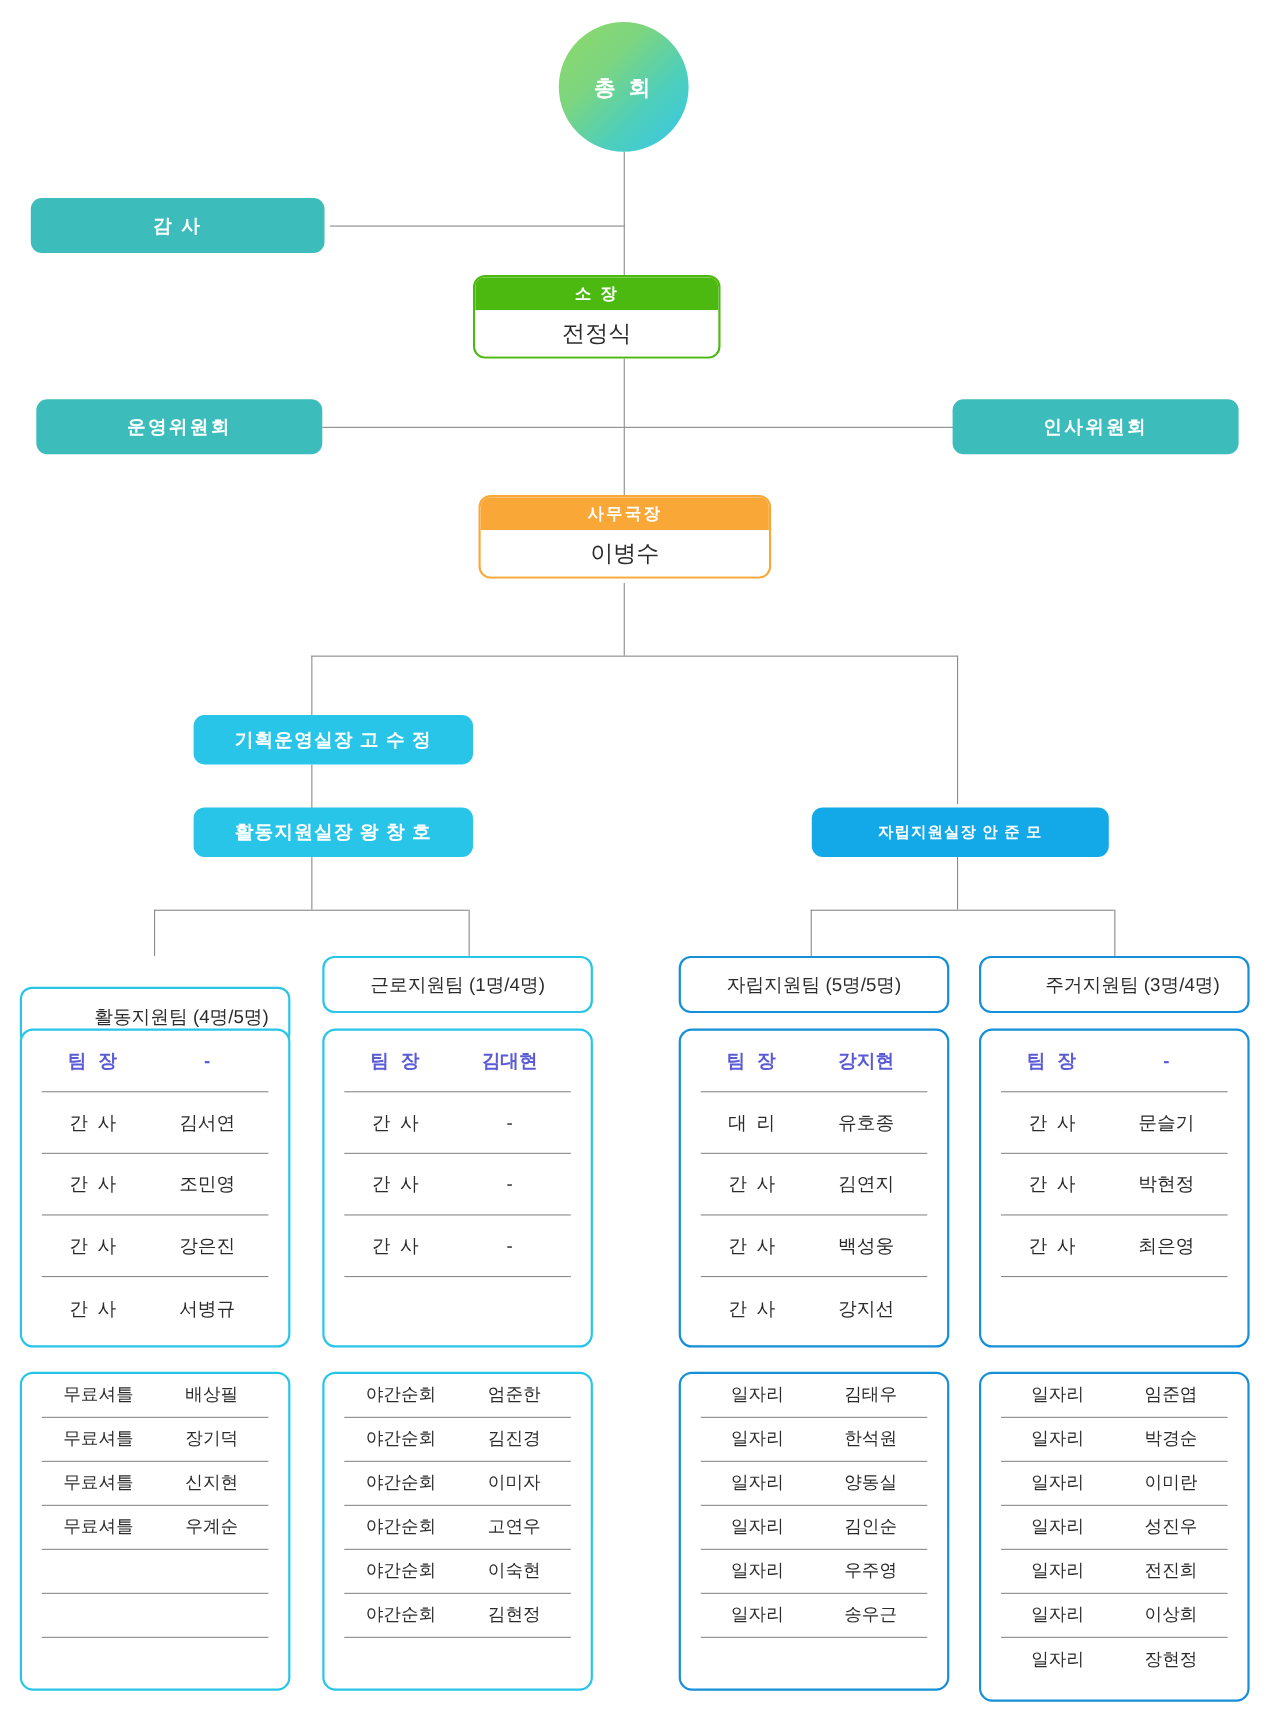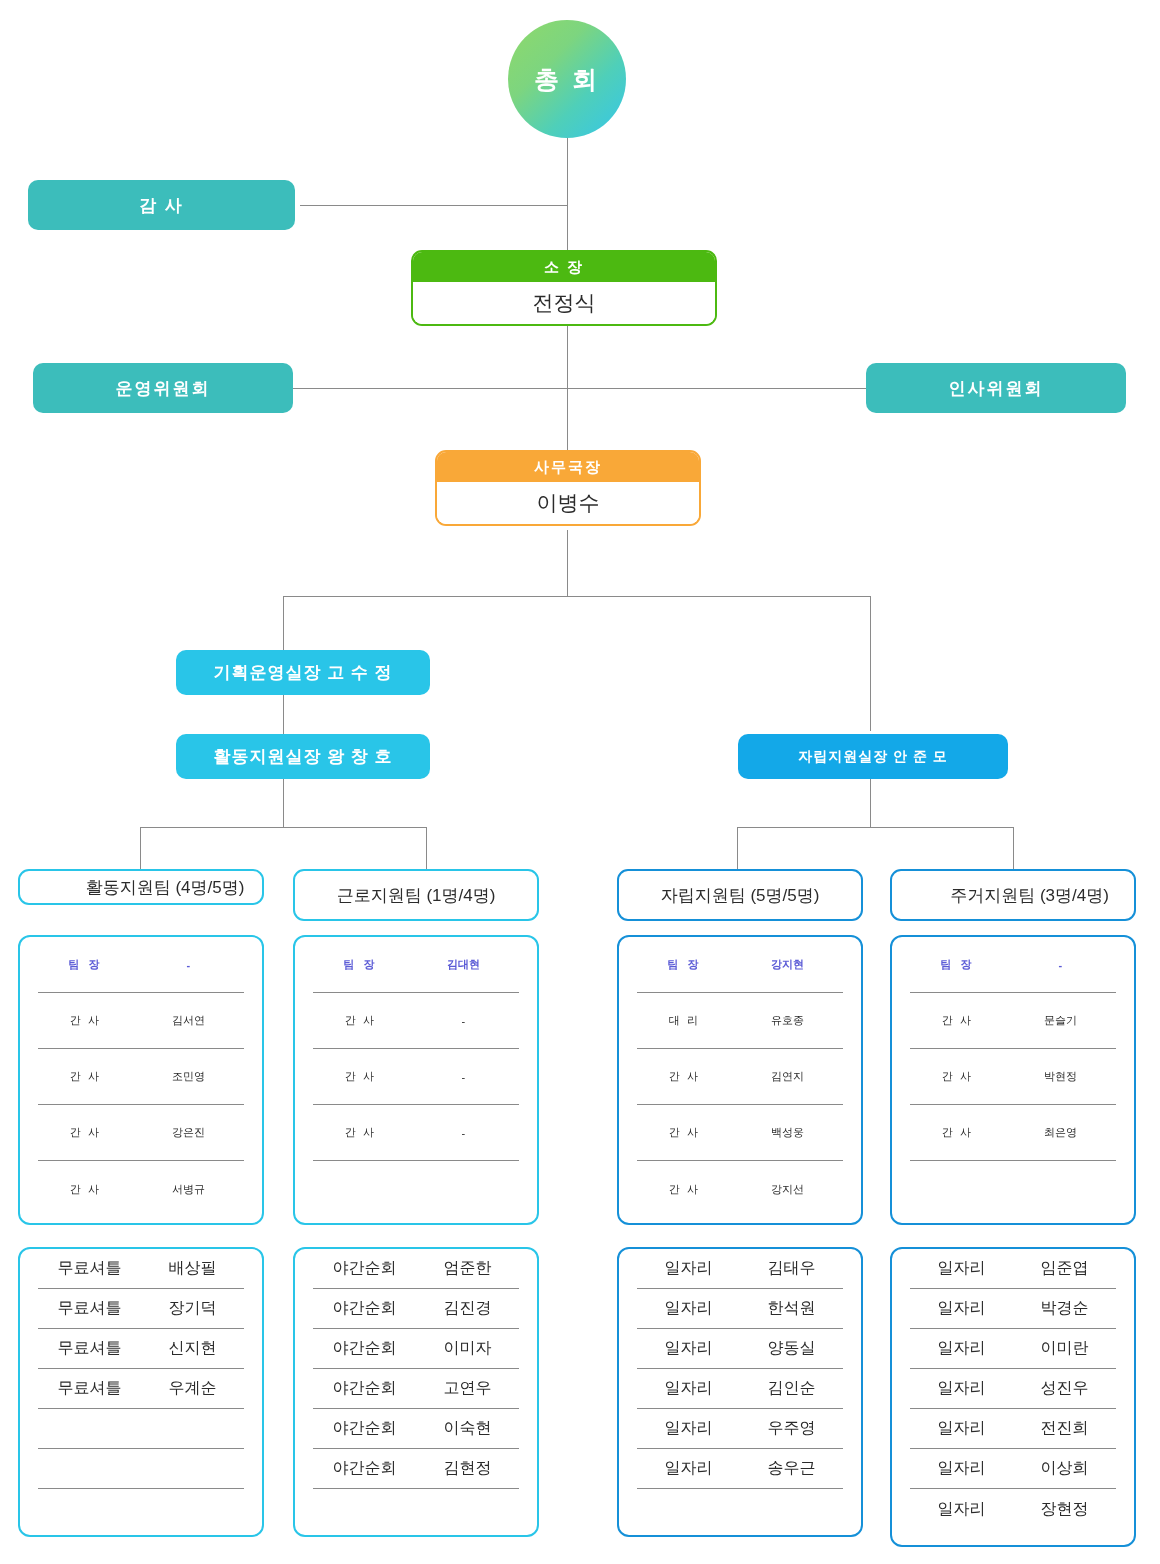--- a/index.html
+++ b/index.html
@@ -27,7 +27,7 @@
     border-radius:50%;
     background:linear-gradient(135deg,#8fd96a 0%,#7dd57f 35%,#4fcfb9 65%,#35c6ea 100%);
     display:flex;align-items:center;justify-content:center;
-    color:#ffffff;font-size:25px;font-weight:bold;letter-spacing:3px;
+    color:#ffffff;font-size:20px;font-weight:bold;letter-spacing:3px;
   }
 
   

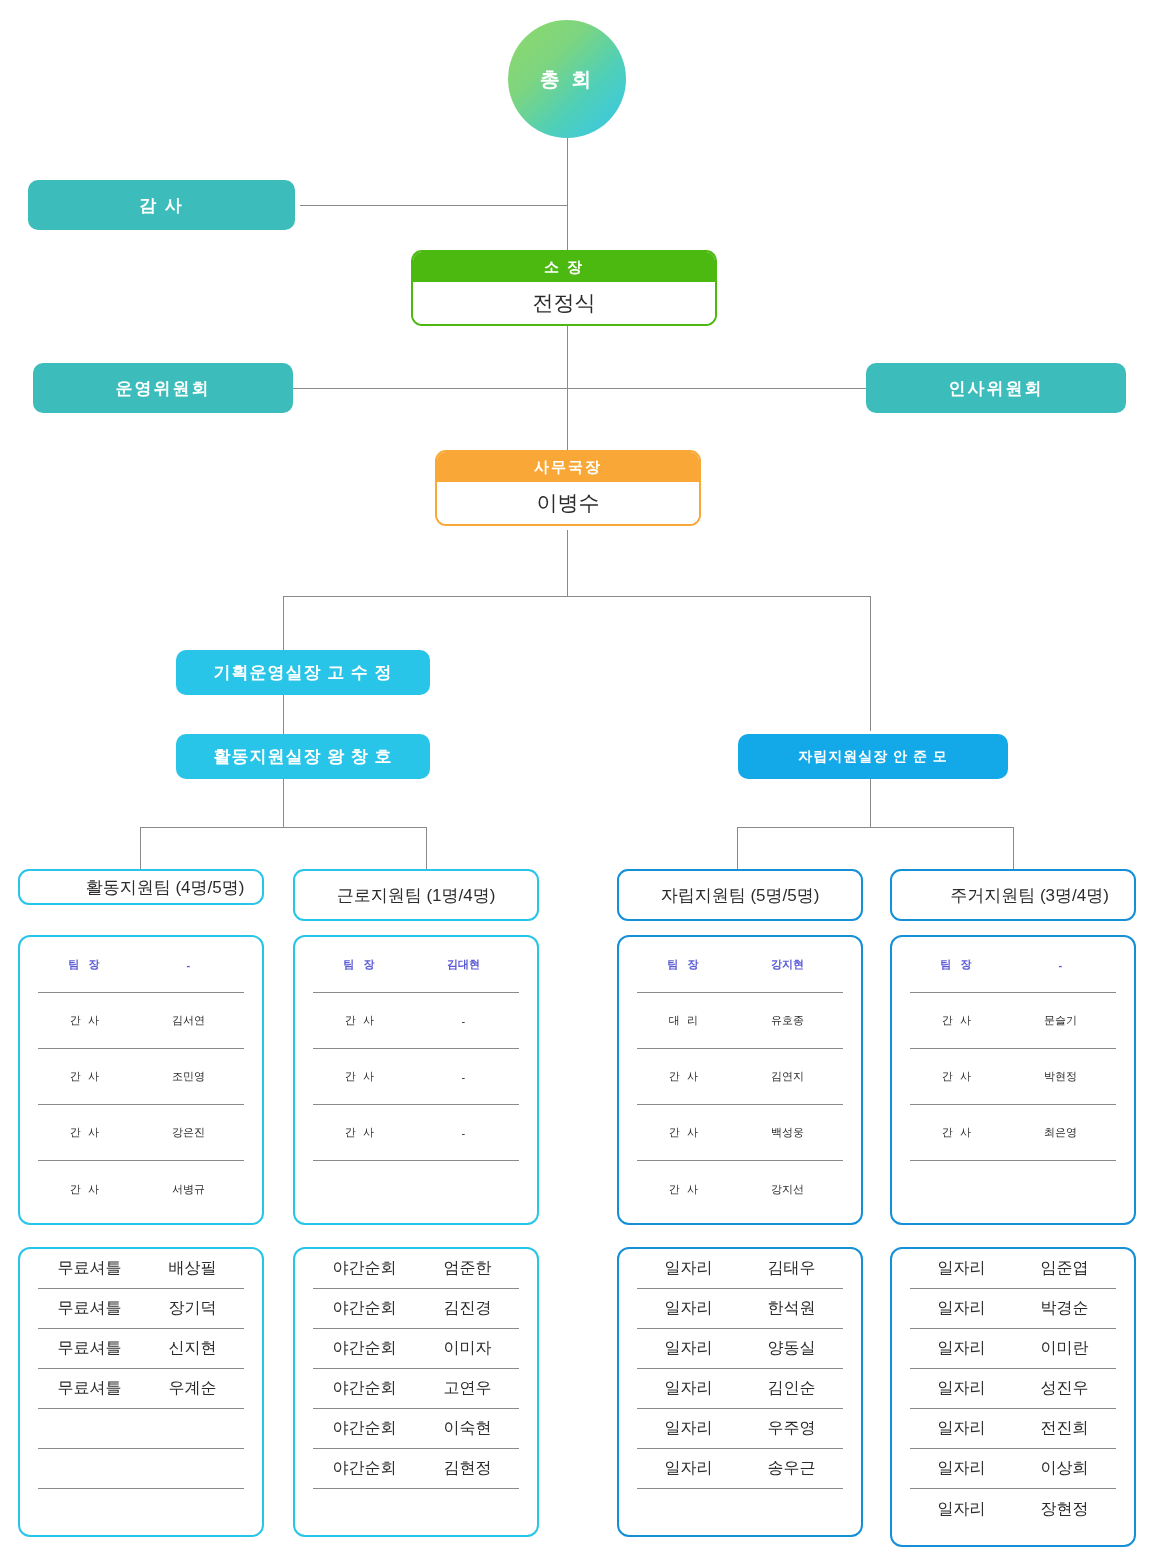--- a/index.html
+++ b/index.html
@@ -147,7 +147,7 @@
     <span>감 사</span>
   </div>
 
-  <div class="tier green" style="left:411px;top:250px;width:306px;">
+  <div class="tier green" style="left:430px;top:250px;width:225px;">
     <div class="t-head">소 장</div>
     <div class="t-body">전정식</div>
   </div>

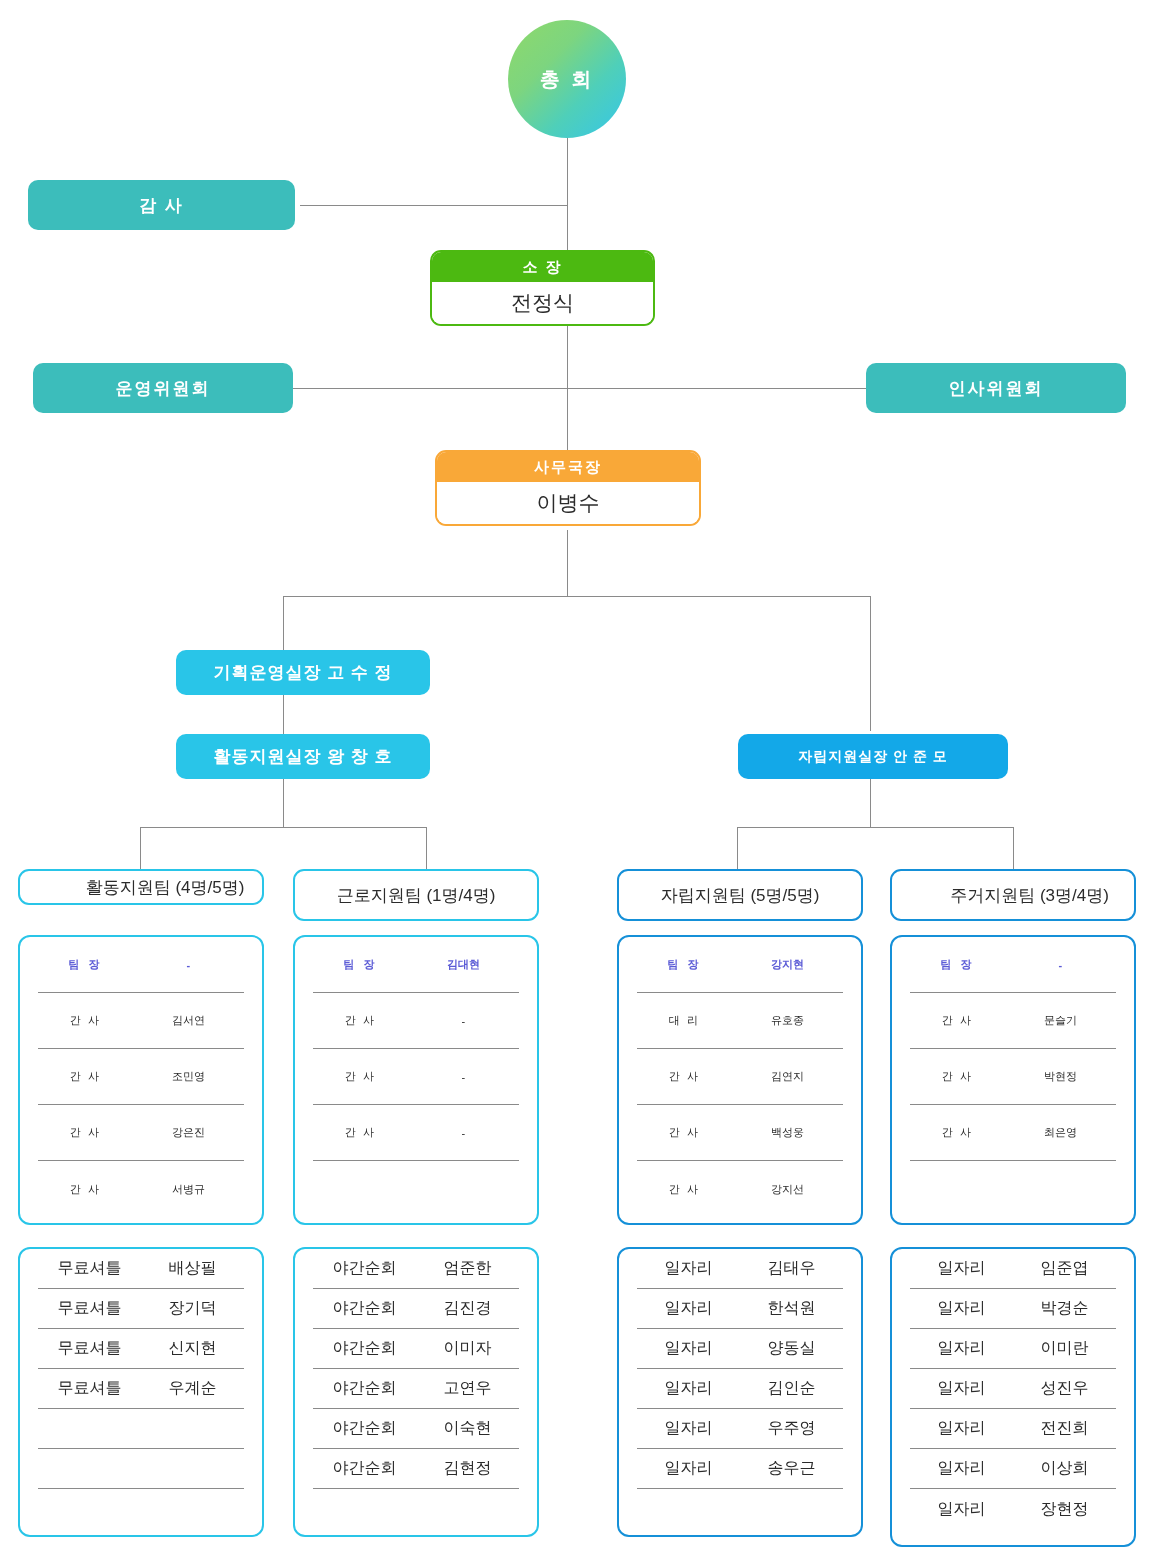--- a/index.html
+++ b/index.html
@@ -177,7 +177,7 @@
     <span>자립지원실장  안 준 모</span>
   </div>
 
-  <div class="teambox c1" style="left:18px;top:869px;width:246px;height:36px;padding-left:48px;">
+  <div class="teambox c1" style="left:18px;top:897px;width:246px;height:54px;padding-left:48px;">
     <span>활동지원팀 (4명/5명)</span>
   </div>
   <div class="panel c1" style="left:18px;top:935px;width:246px;height:290px;">

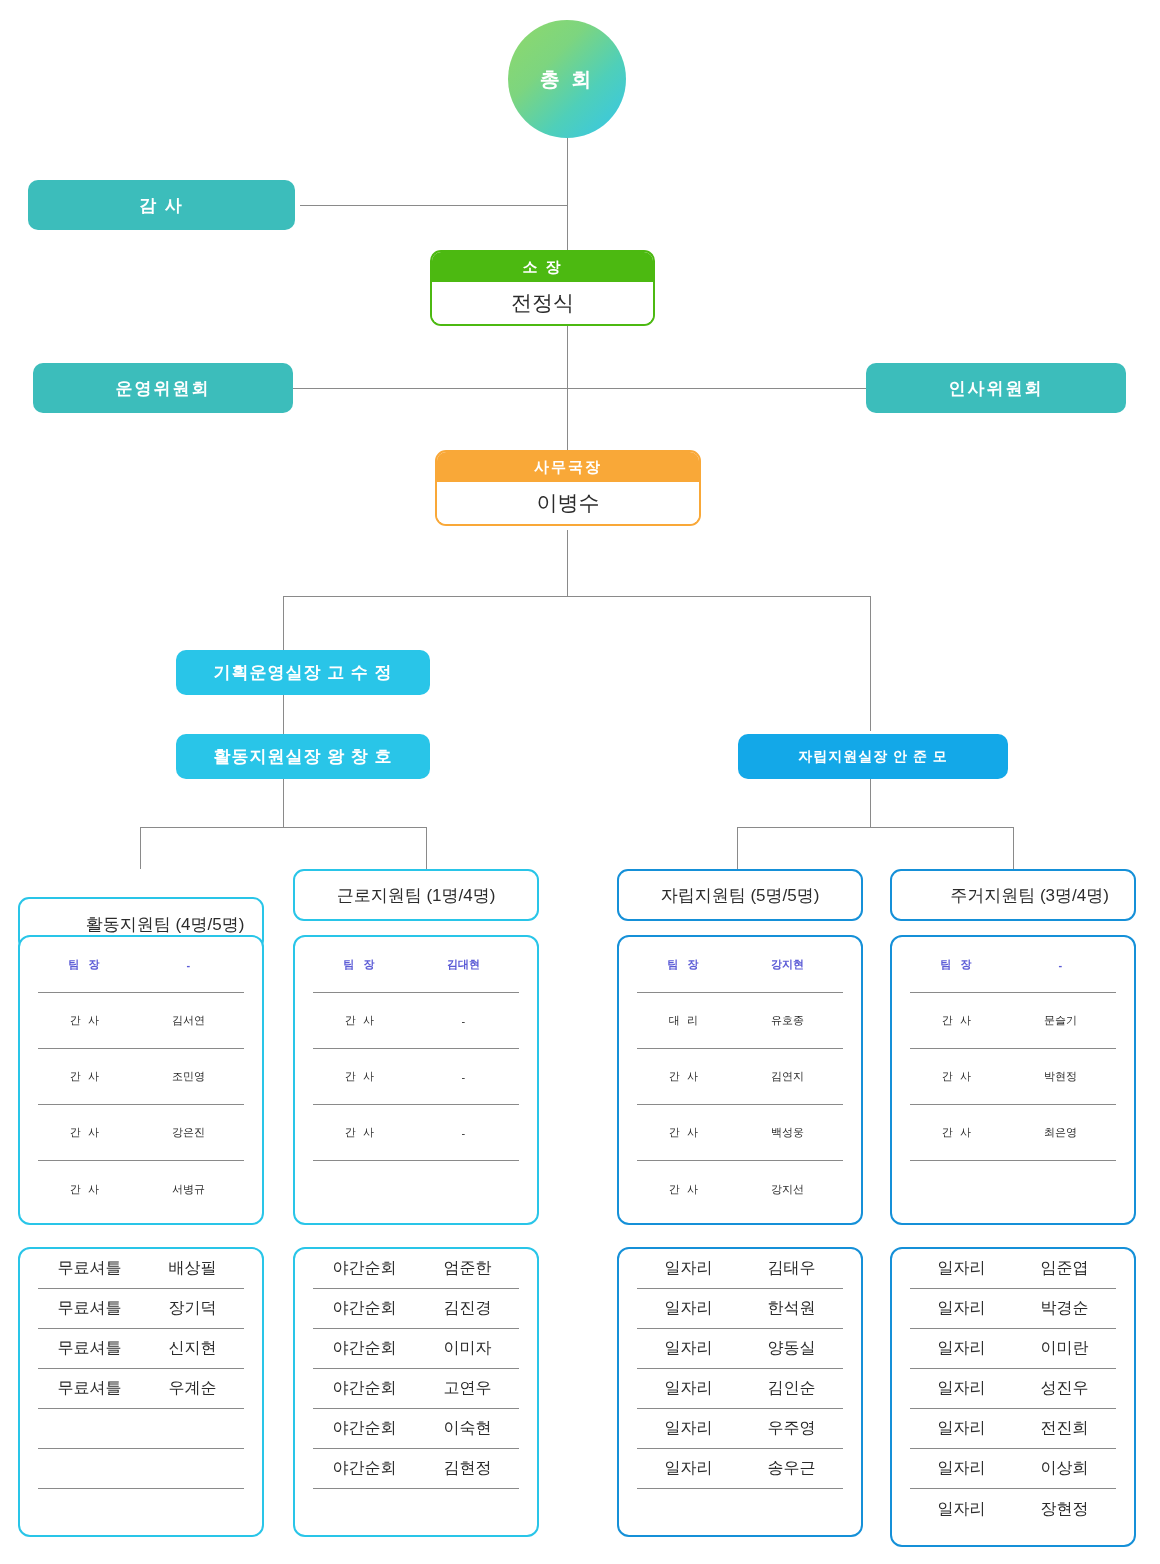--- a/index.html
+++ b/index.html
@@ -94,7 +94,7 @@
     height:56px;
     box-sizing:border-box;
     border-bottom:1px solid #8a8a8a;
-    font-size:11px;
+    font-size:17px;
     color:#2b2b2b;
   }
   .row.last{border-bottom:none;}

